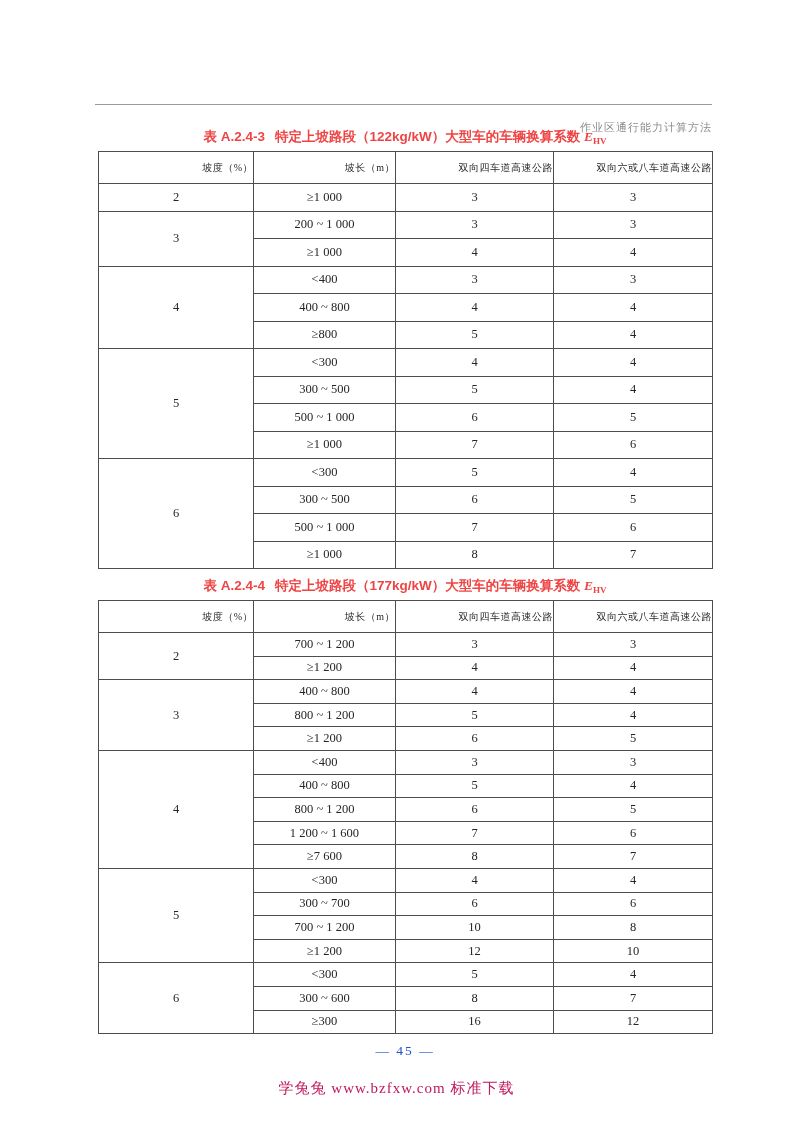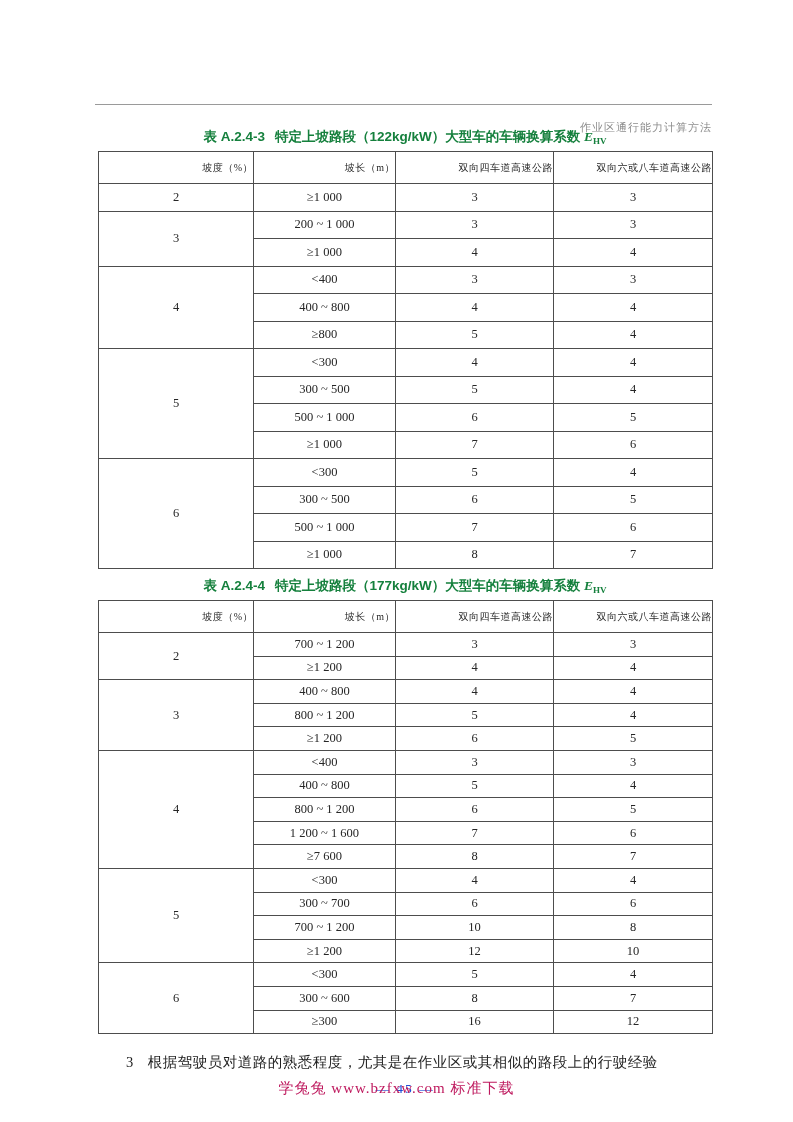--- a/index.html
+++ b/index.html
@@ -46,7 +46,7 @@
     font-family: "Liberation Sans", "DejaVu Sans", sans-serif;
     font-weight: bold;
     font-size: 13.5px;
-    color: #15803d;
+    color: #ef4444;
     margin: 0 0 5px 0;
   }
   .table-title .tt-label { margin-right: 10px; }

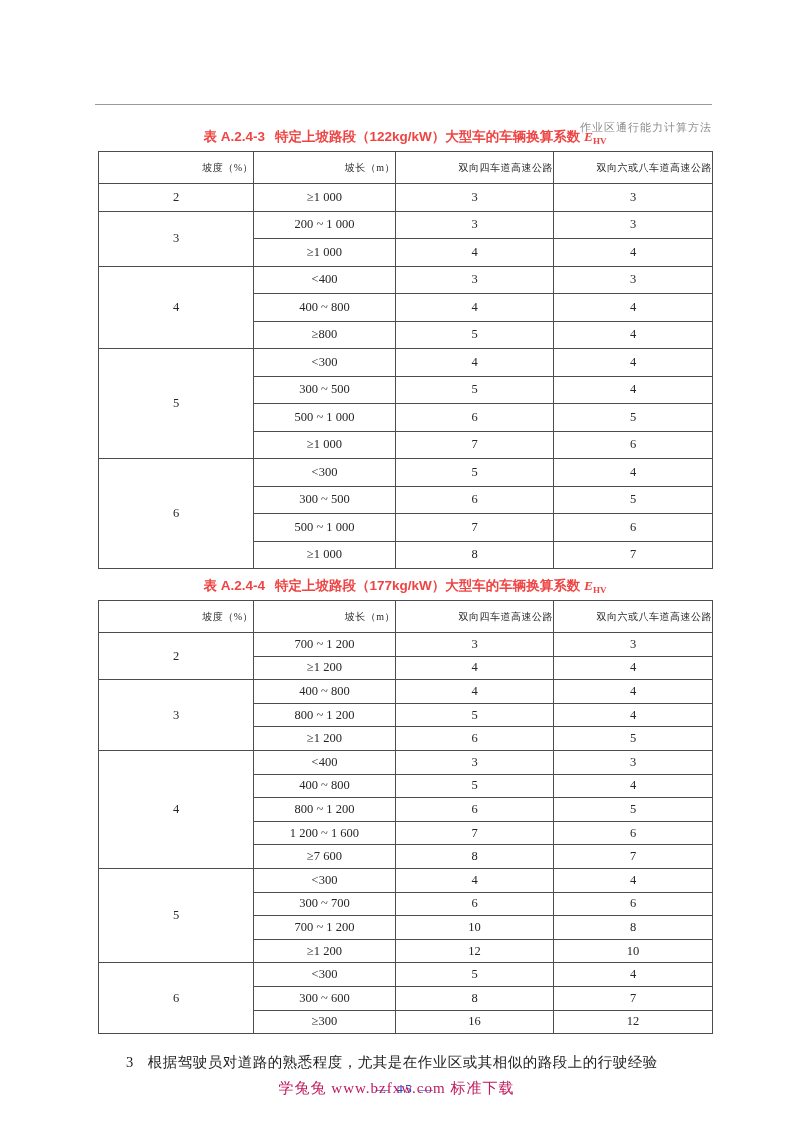--- a/index.html
+++ b/index.html
@@ -338,9 +338,6 @@
         </tbody>
     </table>
 
-    <p class="para">
-      <span class="para-num">3</span><span>根据驾驶员对道路的熟悉程度，尤其是在作业区或其相似的路段上的行驶经验</span>
-    </p>
 
     <div class="page-number">— 45 —</div>
   </div>

